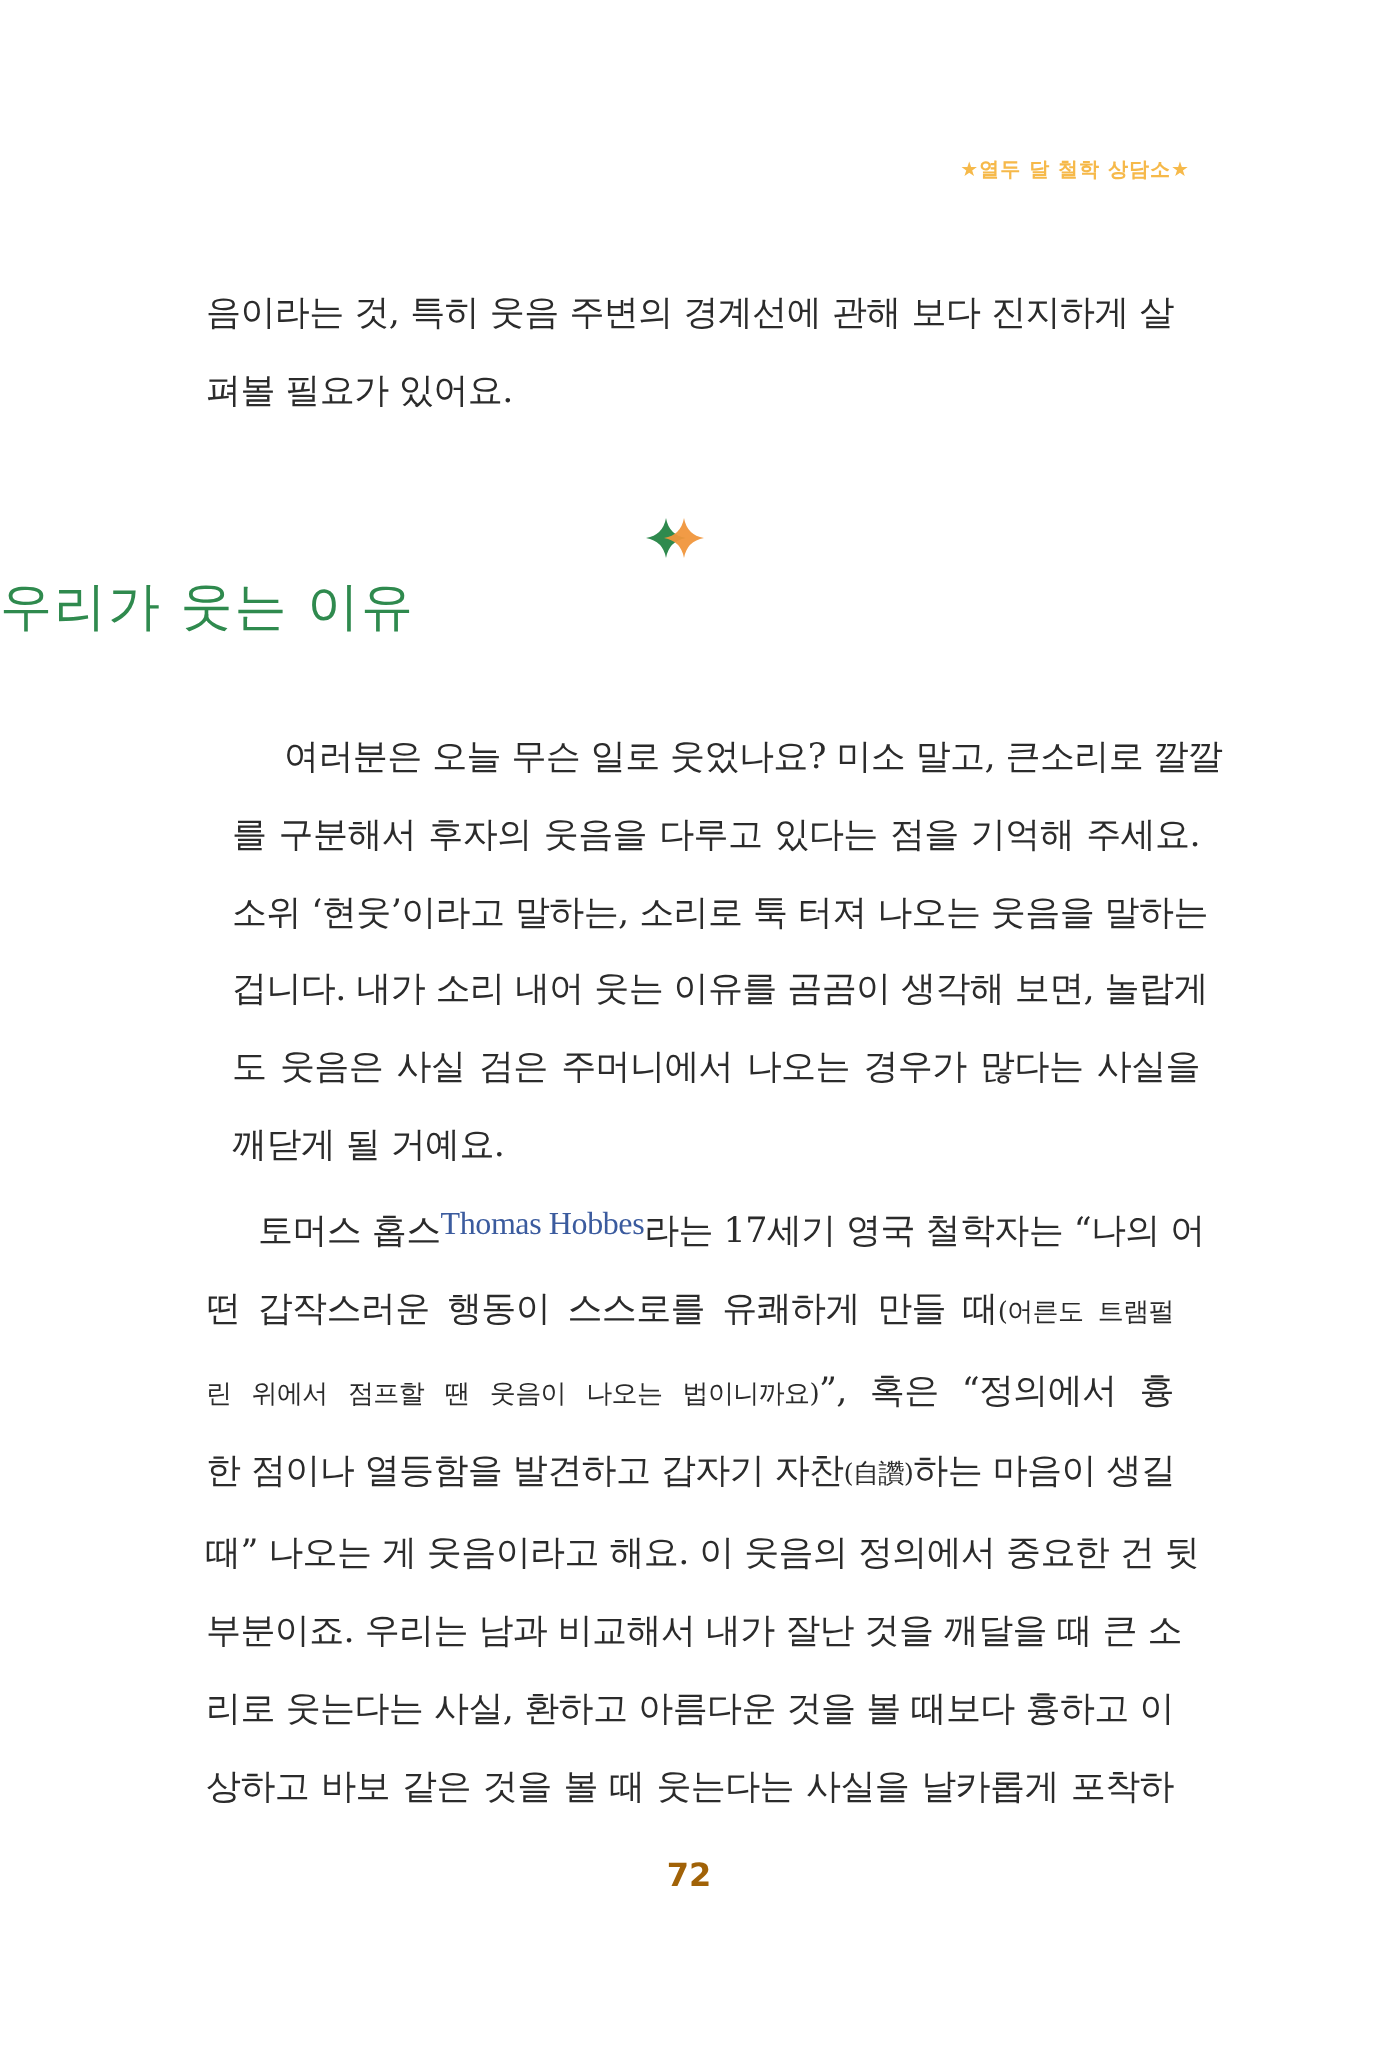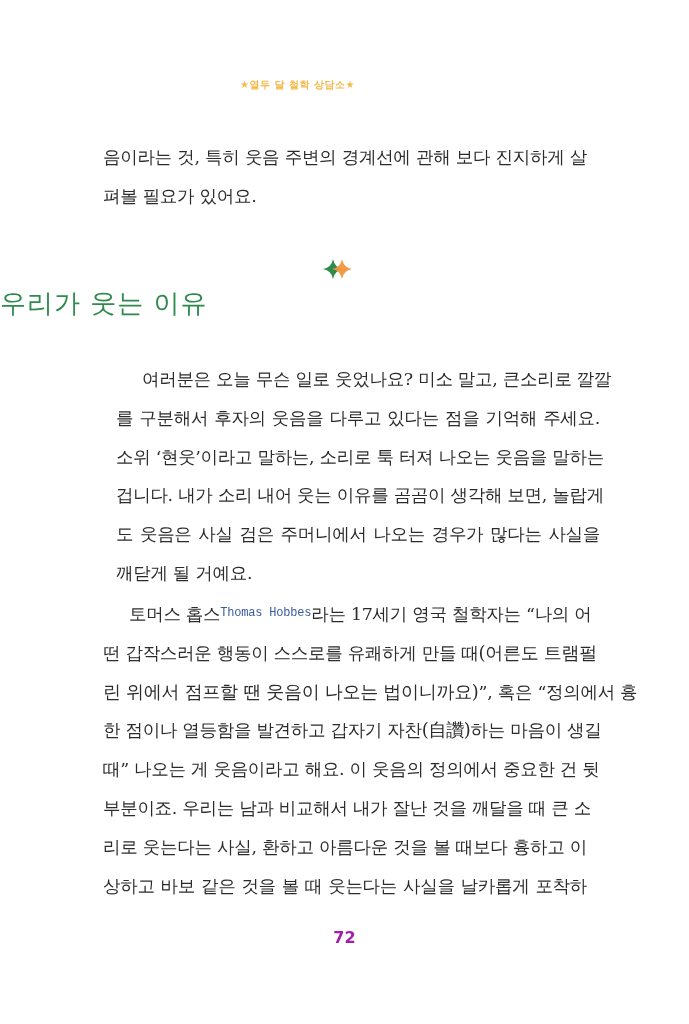--- a/index.html
+++ b/index.html
@@ -5,7 +5,7 @@
     html, body { margin: 0; padding: 0; background: #ffffff; }
     body { width: 689px; height: 1024px; position: relative; overflow: hidden;
       font-family: "DejaVu Serif", "Liberation Serif", serif; color: #2b2b2b; }
-    .header-label { position: absolute; top: 78px; left: 0; width: 595px; text-align: center;
+    .header-label { position: absolute; top: 78px; left: 0; width: 595px; text-align: right;
       font-family: "DejaVu Sans", sans-serif; font-size: 10px; font-weight: bold; color: #f6b94a; letter-spacing: 0.5px; }
     .body-text { position: absolute; left: 103px; width: 484px; font-size: 17.5px; line-height: 38.8px; letter-spacing: -0.3px; }
     .p1 { top: 138px; }

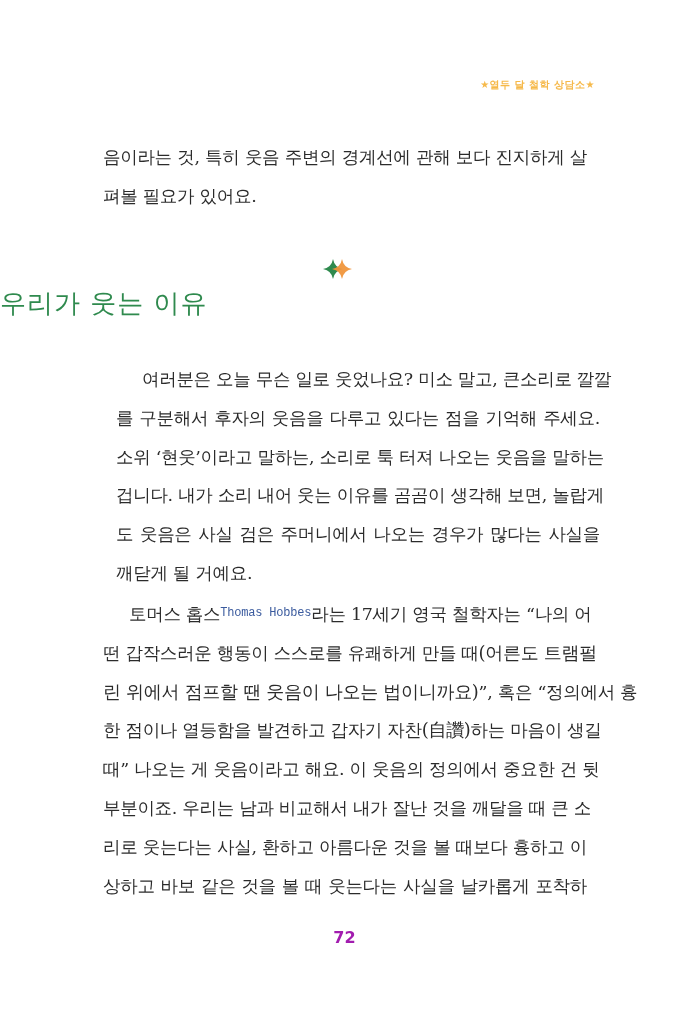--- a/index.html
+++ b/index.html
@@ -17,7 +17,7 @@
       font-family: "DejaVu Sans", sans-serif; font-size: 26px; color: #2f8a4e; letter-spacing: 1px; }
     .p2 { top: 360px; margin-left: 13px; }
     .p3 { top: 594px; }
-    .eng { font-family: Liberation Mono, monospace; font-size: 12px; color: #3b5b9e; vertical-align: 4px; letter-spacing: -0.2px; }
+    .eng { font-family: Liberation Serif, serif; font-size: 16px; color: #3b5b9e; vertical-align: 4px; letter-spacing: -0.2px; }
     .small { font-size: 18px; margin-top: 15px; }
     .page-number { position: absolute; top: 928px; left: 0; width: 689px; text-align: center;
       font-family: "DejaVu Sans", sans-serif; font-weight: bold; font-size: 16px; color: #a21caf; }

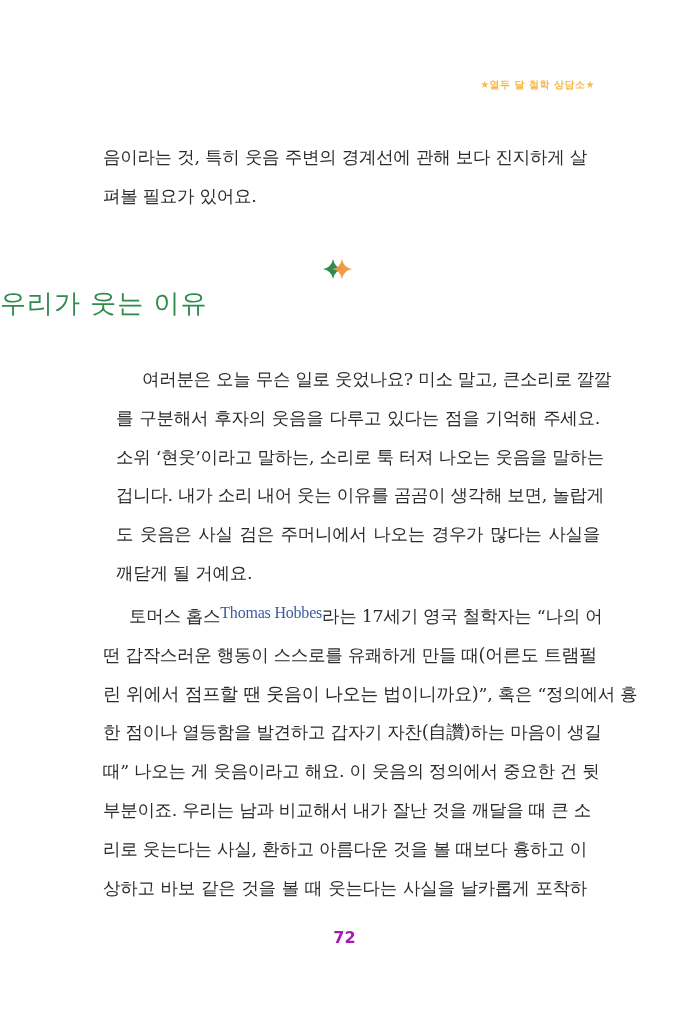--- a/index.html
+++ b/index.html
@@ -18,7 +18,7 @@
     .p2 { top: 360px; margin-left: 13px; }
     .p3 { top: 594px; }
     .eng { font-family: Liberation Serif, serif; font-size: 16px; color: #3b5b9e; vertical-align: 4px; letter-spacing: -0.2px; }
-    .small { font-size: 18px; margin-top: 15px; }
+    .small { font-size: 13px; margin-top: 15px; }
     .page-number { position: absolute; top: 928px; left: 0; width: 689px; text-align: center;
       font-family: "DejaVu Sans", sans-serif; font-weight: bold; font-size: 16px; color: #a21caf; }
   </style>

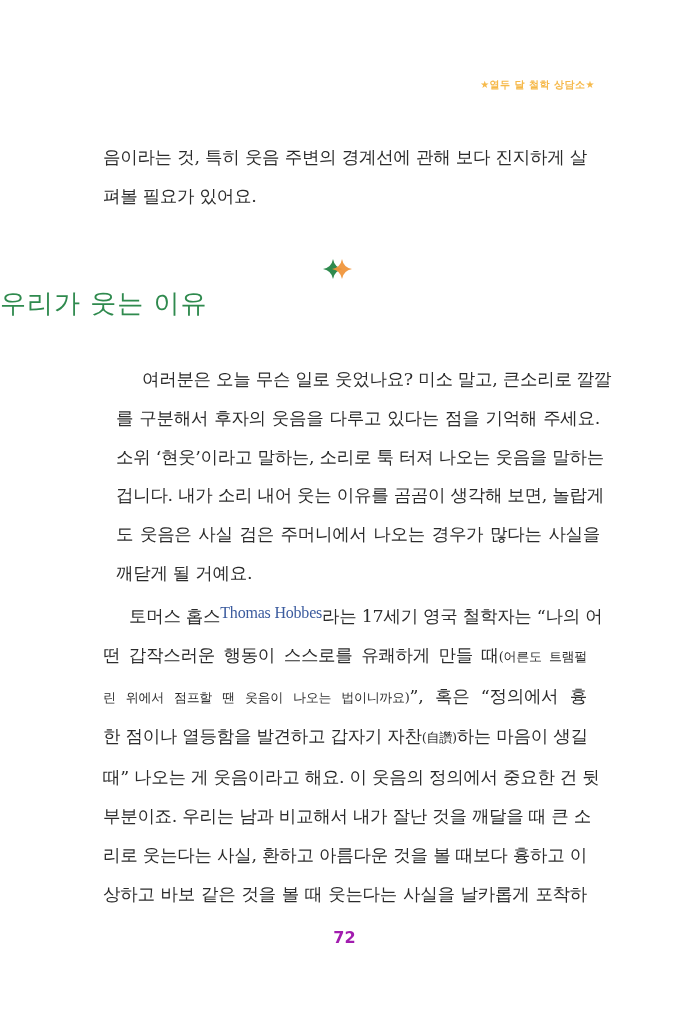--- a/index.html
+++ b/index.html
@@ -20,7 +20,7 @@
     .eng { font-family: Liberation Serif, serif; font-size: 16px; color: #3b5b9e; vertical-align: 4px; letter-spacing: -0.2px; }
     .small { font-size: 13px; margin-top: 15px; }
     .page-number { position: absolute; top: 928px; left: 0; width: 689px; text-align: center;
-      font-family: "DejaVu Sans", sans-serif; font-weight: bold; font-size: 16px; color: #a21caf; }
+      font-family: "DejaVu Sans", sans-serif; font-weight: bold; font-size: 16px; color: #a16207; }
   </style>
 </head>
 <body>

